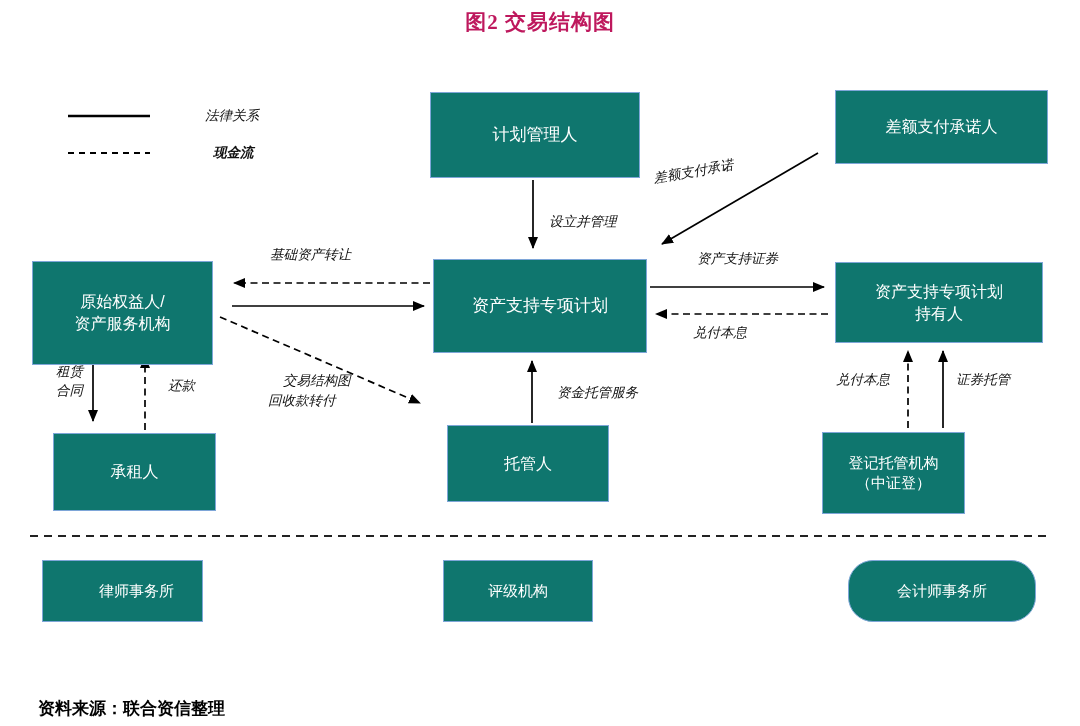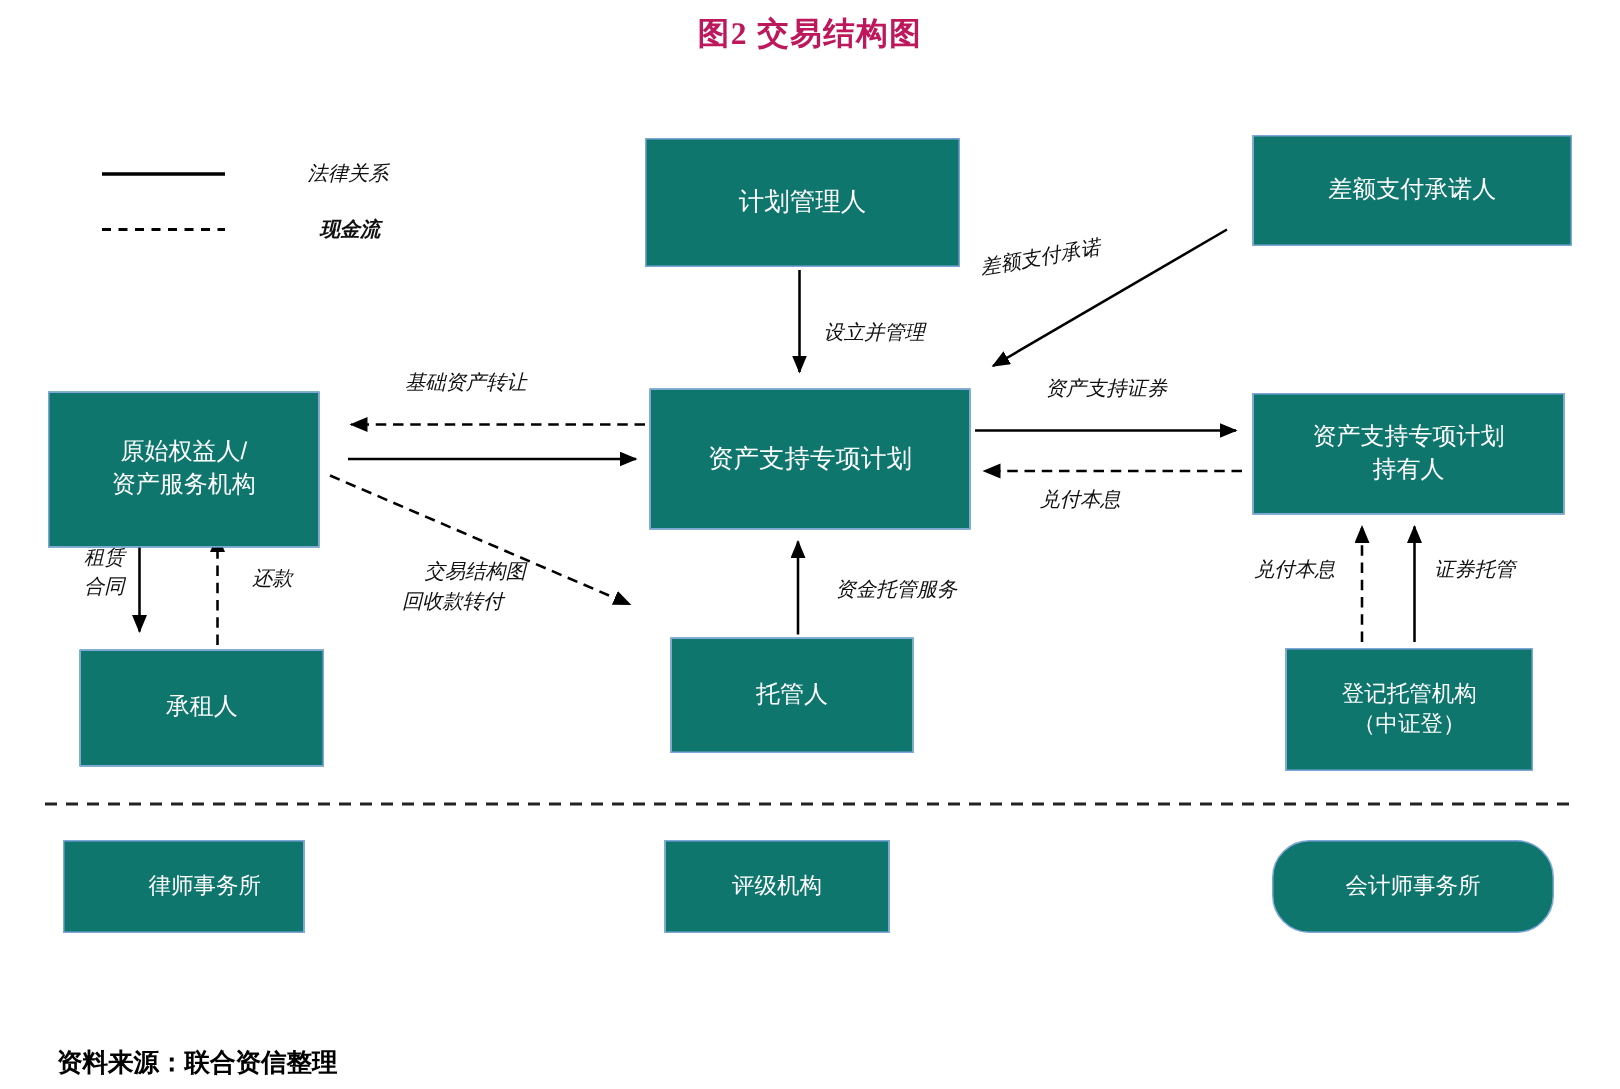--- a/index.html
+++ b/index.html
@@ -107,7 +107,7 @@
     <span>托管人</span>
   </div>
 
-  <div class="box f15" style="left:857px;top:432px;width:165px;height:82px;">
+  <div class="box f15" style="left:822px;top:432px;width:143px;height:82px;">
     <span>登记托管机构</span>
     <span>（中证登）</span>
   </div>

